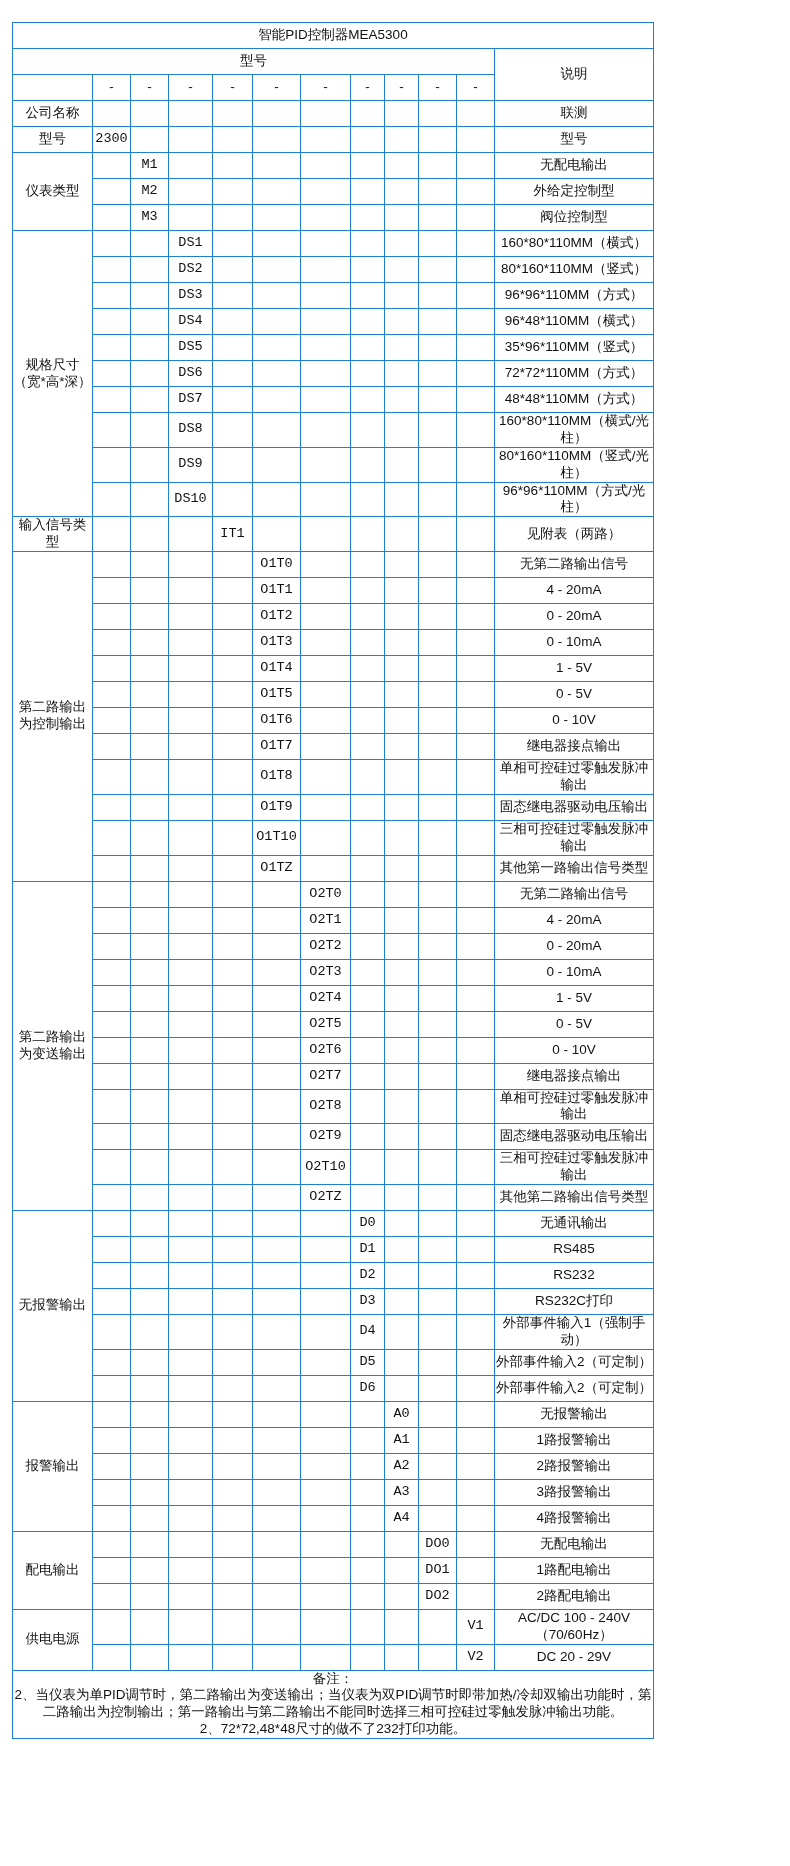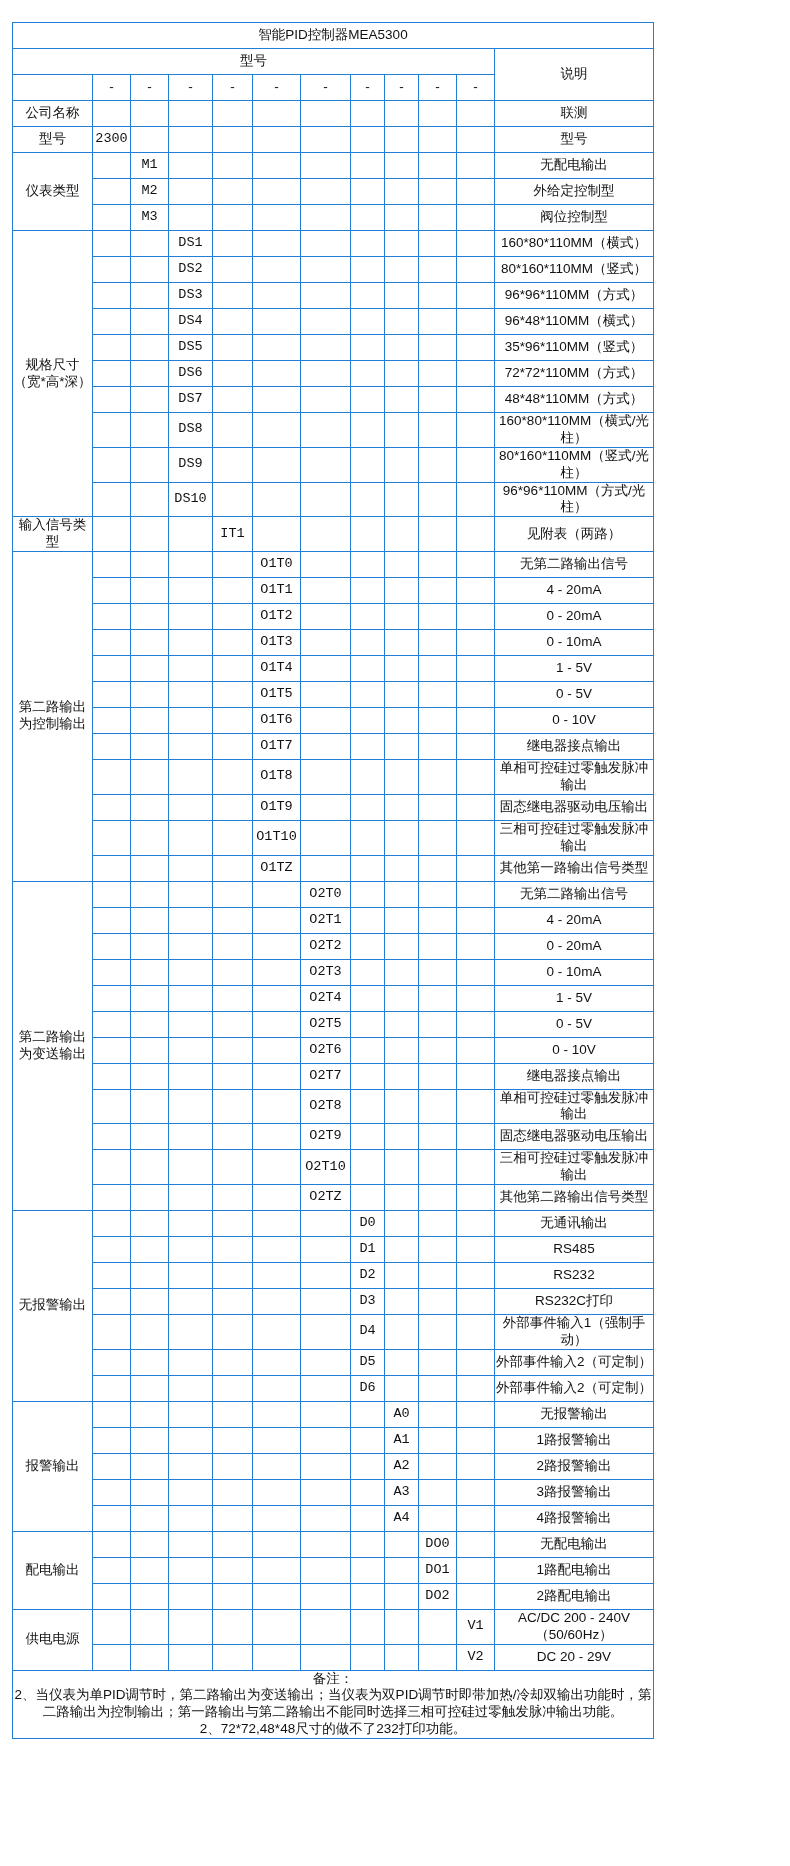--- a/index.html
+++ b/index.html
@@ -823,7 +823,7 @@
           <td class="empty"></td>
           <td class="empty"></td>
           <td class="code">V1</td>
-          <td class="desc">AC/DC 200 - 240V（50/60Hz）</td>
+          <td class="desc">AC/DC 100 - 240V（70/60Hz）</td>
         </tr>
         <tr>
           <td class="empty"></td>

